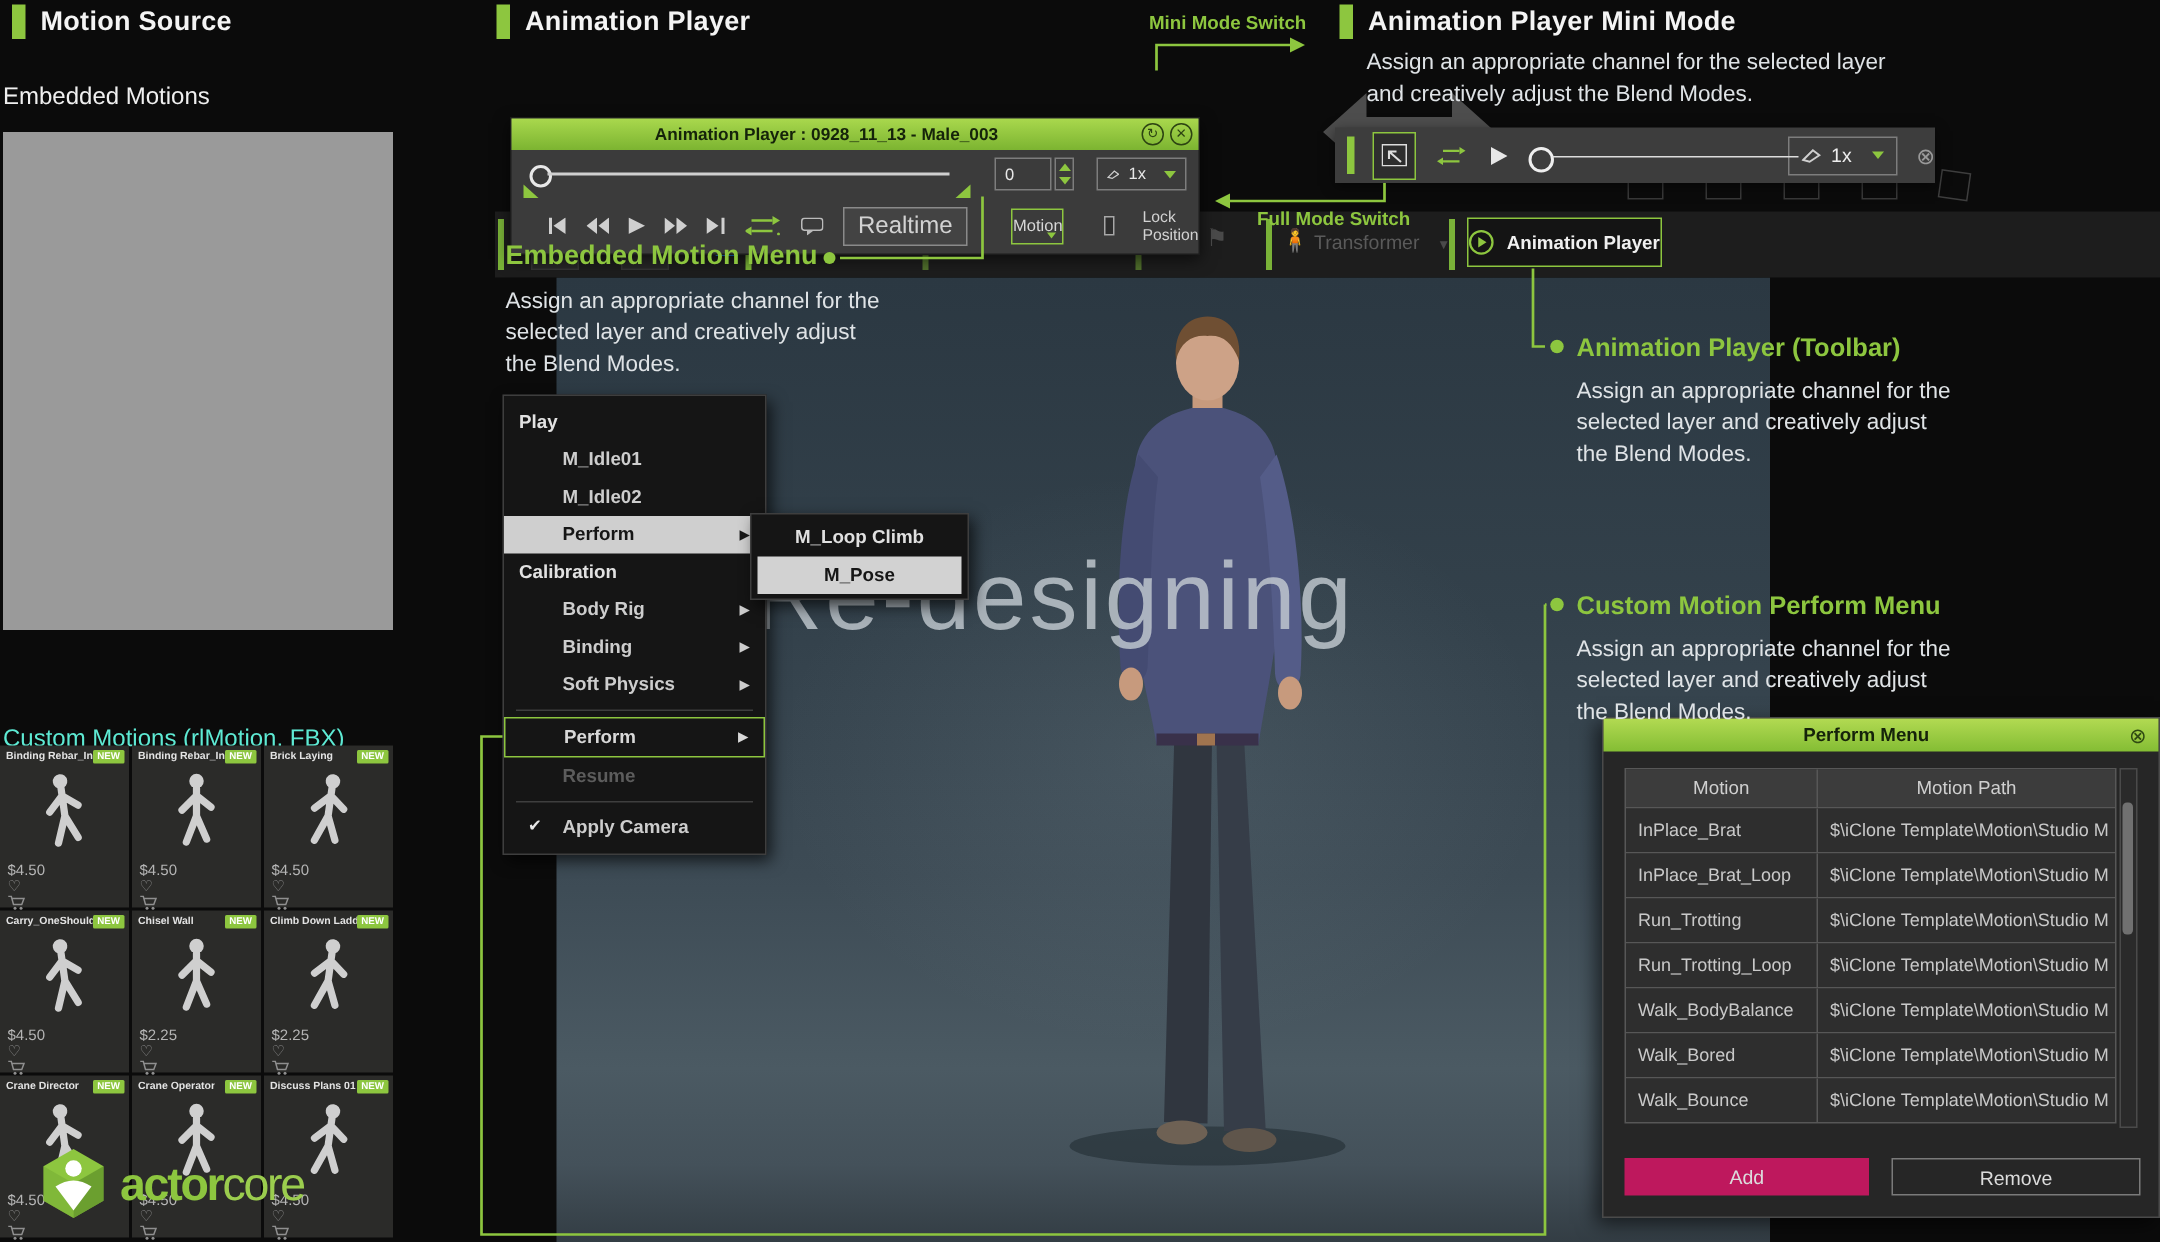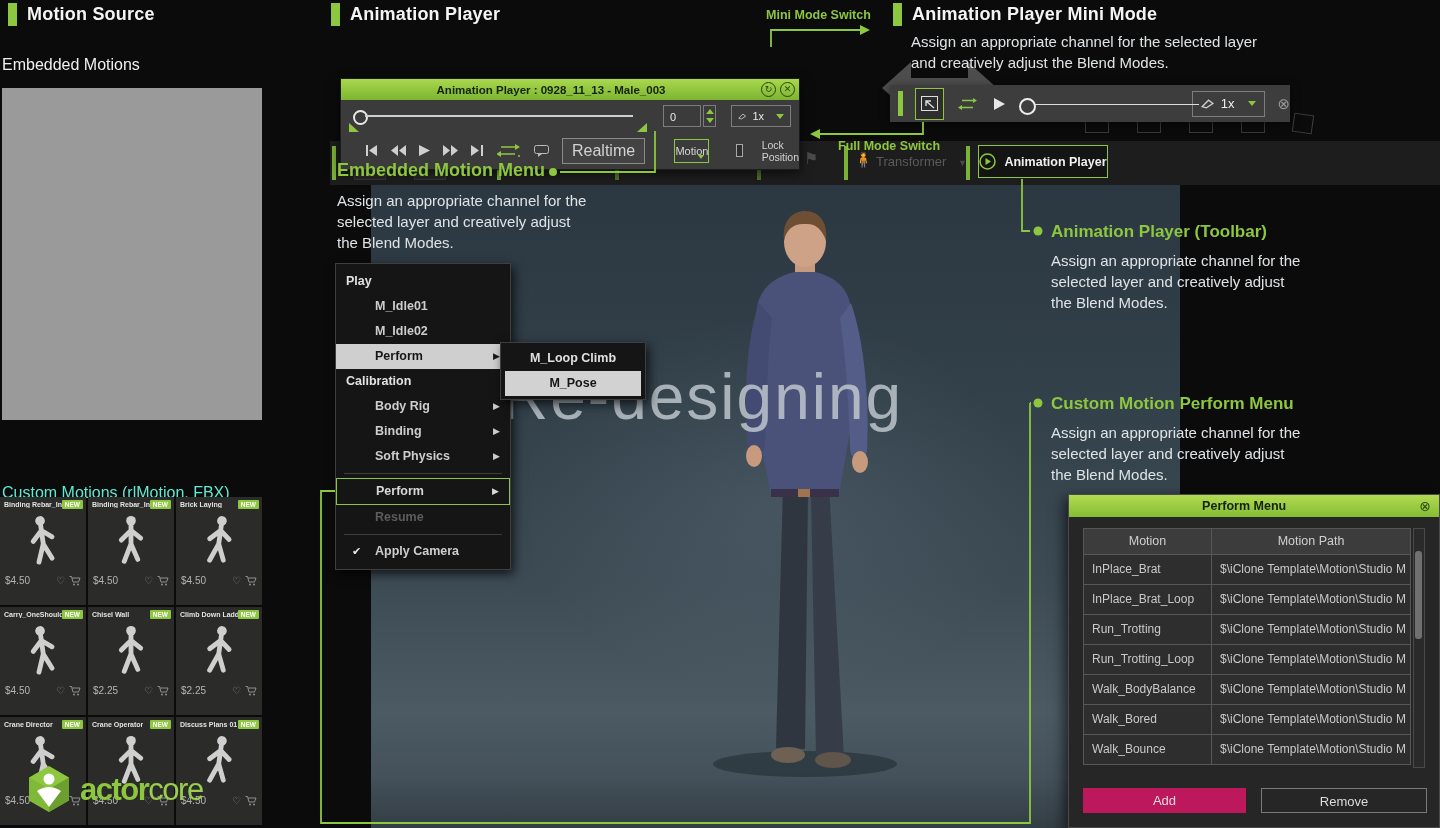--- a/index.html
+++ b/index.html
@@ -117,7 +117,7 @@
   .callout-desc div{white-space:nowrap;}
 
   
-  .pdialog{left:1068px;top:494px;width:372px;height:334px;background:#262626;border:1px solid #4a4a4a;
+  .pdialog{left:1068px;top:478px;width:372px;height:334px;background:#262626;border:1px solid #4a4a4a;
     box-sizing:border-box;z-index:15;box-shadow:-4px 4px 12px rgba(0,0,0,.6);}
   .pd-title{height:22px;background:linear-gradient(#b2da52,#84bd34);display:flex;align-items:center;}
   .pd-title .t{flex:1;text-align:center;color:#15230a;font-size:12.5px;font-weight:bold;}

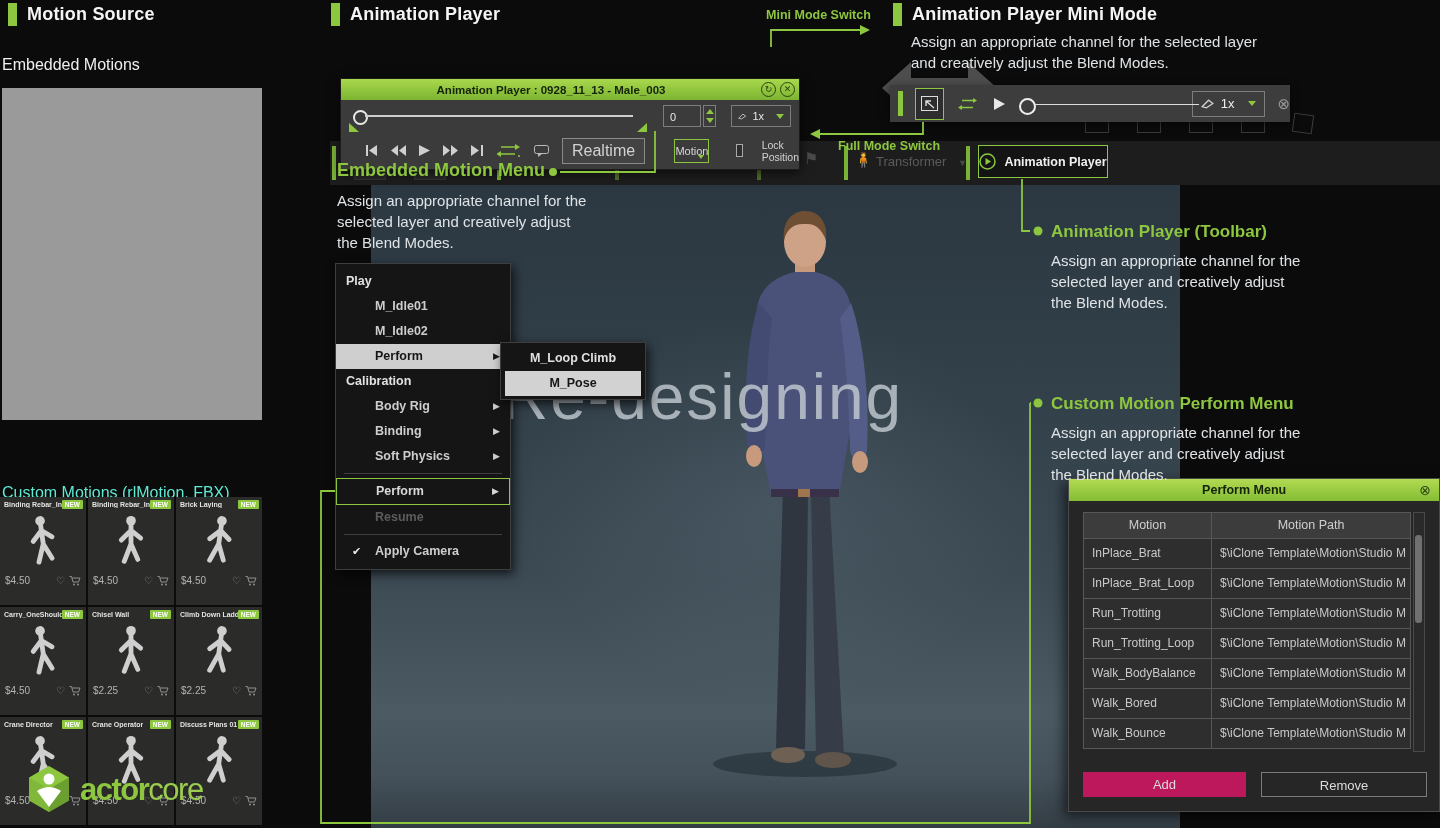--- a/index.html
+++ b/index.html
@@ -32,7 +32,7 @@
   .card .nm{color:#e3e3e3;font-size:7px;font-weight:bold;white-space:nowrap;overflow:hidden;max-width:58px;}
   .card .badge{background:#8dc63f;color:#fff;font-size:6.5px;font-weight:bold;padding:1px 3px;border-radius:1px;}
   .card .fig{display:flex;justify-content:center;margin-top:4px;height:62px;}
-  .card .price-row{display:flex;align-items:center;padding:0 5px;color:#b5b5b5;font-size:10px;}
+  .card .price-row{display:flex;align-items:flex-start;padding:0 5px;color:#b5b5b5;font-size:10px;flex-direction:column;}
   .card .price-row .sp{flex:1;}
   .card .heart{color:#8f8f8f;font-size:10px;margin-right:4px;}
 

